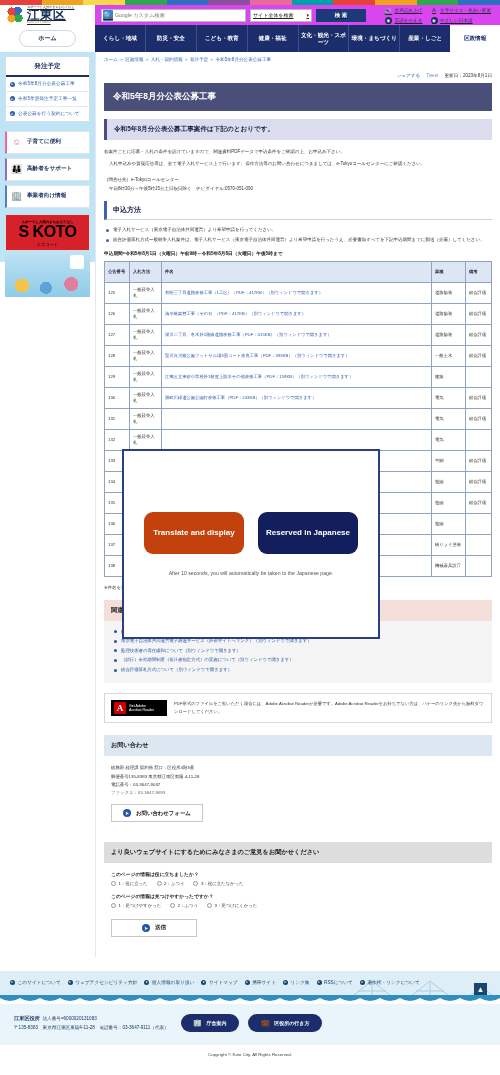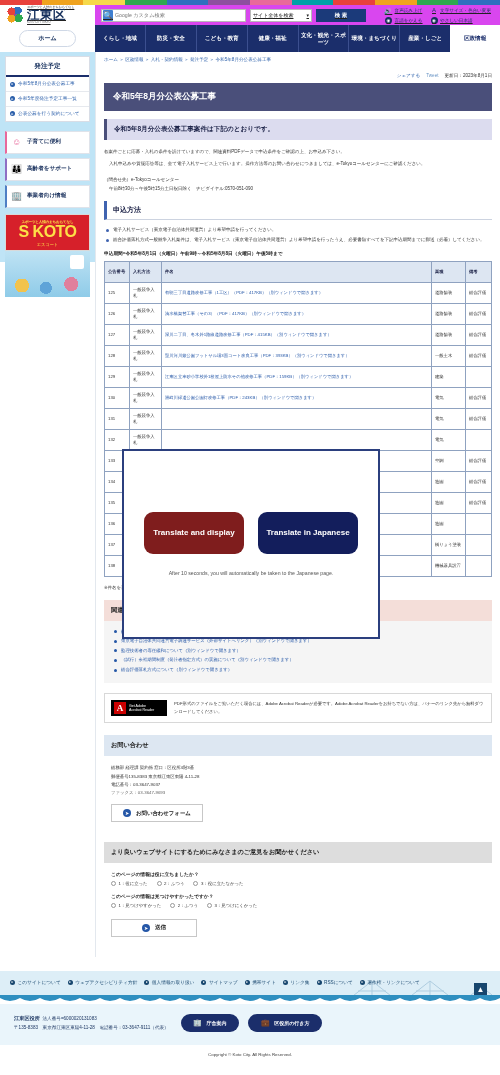--- a/index.html
+++ b/index.html
@@ -161,7 +161,7 @@
 
   .banner-skoto {
     margin-top: 6px; border: 1px solid #d9d9d9; background: #d6202a;
-    text-align: center; padding: 5px 2px 3px; color: #fde047;
+    text-align: center; padding: 5px 2px 3px; color: #000000;
   }
   .skoto-tag { font-size: 3.6px; font-weight: bold; letter-spacing: -0.2px; }
   .skoto-title { font-size: 16px; font-weight: bold; line-height: 1; letter-spacing: -0.5px; }

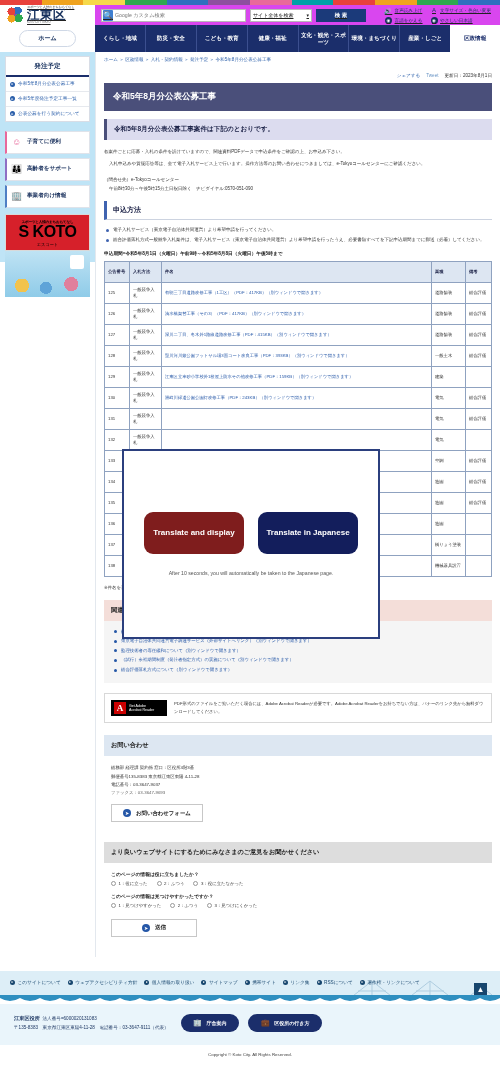--- a/index.html
+++ b/index.html
@@ -363,7 +363,7 @@
     display: flex; align-items: center; justify-content: center; text-align: center;
     font-family: inherit; padding: 0 6px;
   }
-  .m-btn.translate { background: #7f1d1d; }
+  .m-btn.translate { background: #c2410c; }
   .m-btn.japanese { background: #131e5c; }
   .modal-note { font-size: 5.2px; color: #555; text-align: center; }
 </style>

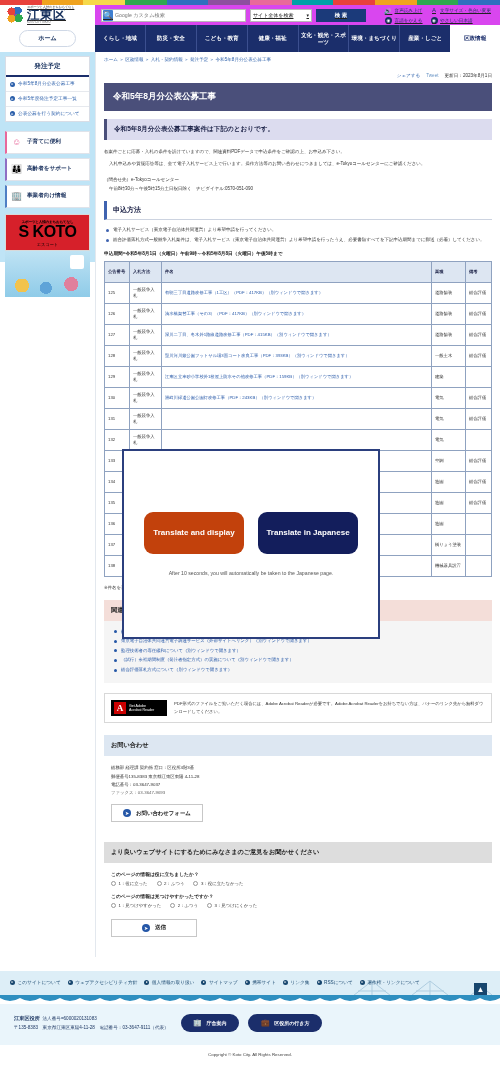--- a/index.html
+++ b/index.html
@@ -790,7 +790,7 @@
   <div class="modal">
     <div class="modal-btns">
       <button class="m-btn translate">Translate and display</button>
-      <button class="m-btn japanese">Translate in Japanese</button>
+      <button class="m-btn japanese">Reserved in Japanese</button>
     </div>
     <div class="modal-note">After 10 seconds, you will automatically be taken to the Japanese page.</div>
   </div>

